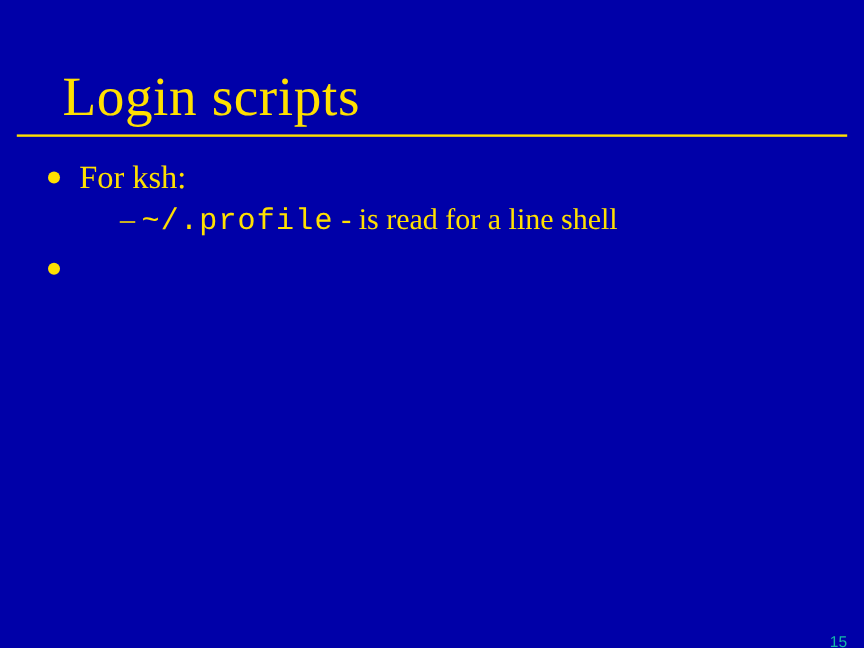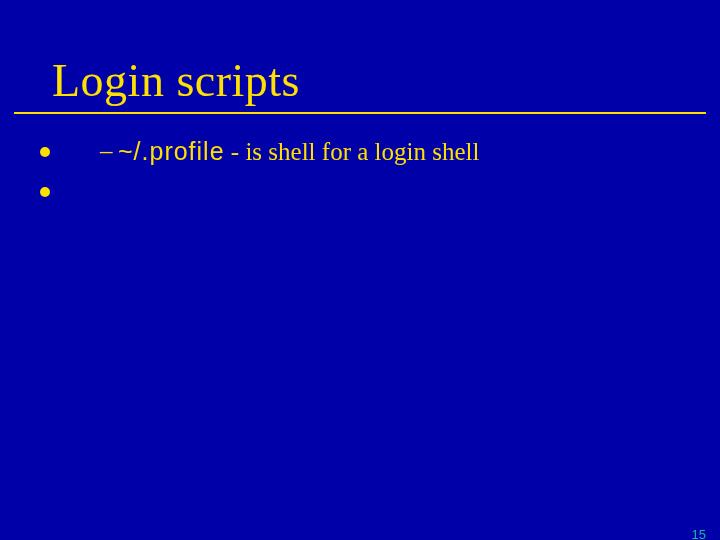--- a/index.html
+++ b/index.html
@@ -103,6 +103,7 @@
   <div class="content">
     <ul class="lvl1">
       <li>
+        <span>For ksh:</span>
         <ul class="lvl2">
           <li>
             <span class="code">~/.profile</span><span> - is shell for a login shell</span>

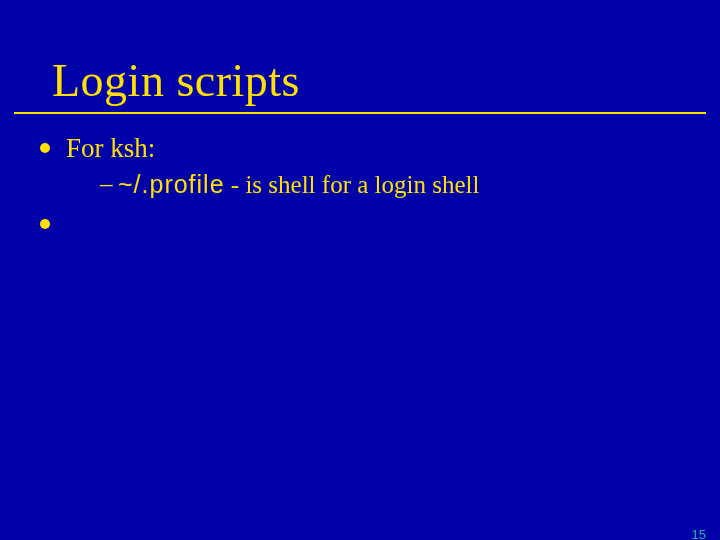--- a/index.html
+++ b/index.html
@@ -80,7 +80,7 @@
     top: 0;
   }
   .code {
-    font-family: Liberation Sans, sans-serif;
+    font-family: Liberation Mono, monospace;
     letter-spacing: 1px;
     text-align: right;
   }

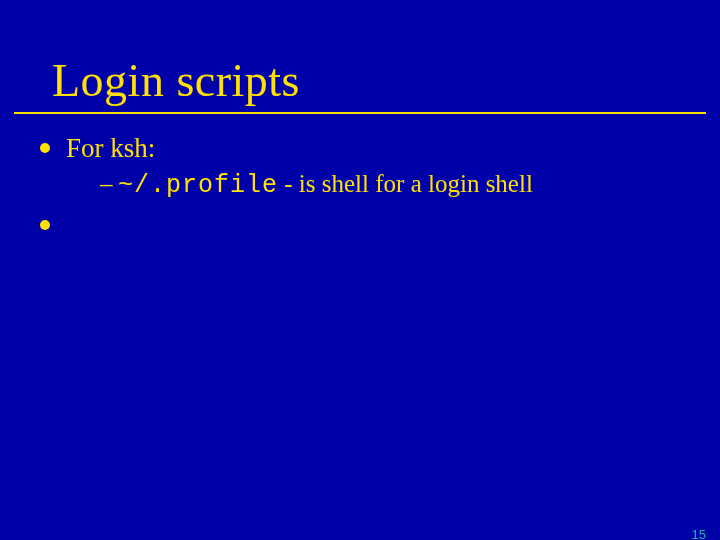--- a/index.html
+++ b/index.html
@@ -106,7 +106,7 @@
         <span>For ksh:</span>
         <ul class="lvl2">
           <li>
-            <span class="code">~/.profile</span><span> - is shell for a login shell</span>
+            <span class="code">~/.profile</span><span> - is read for a line shell</span>
           </li>
         </ul>
       </li>

